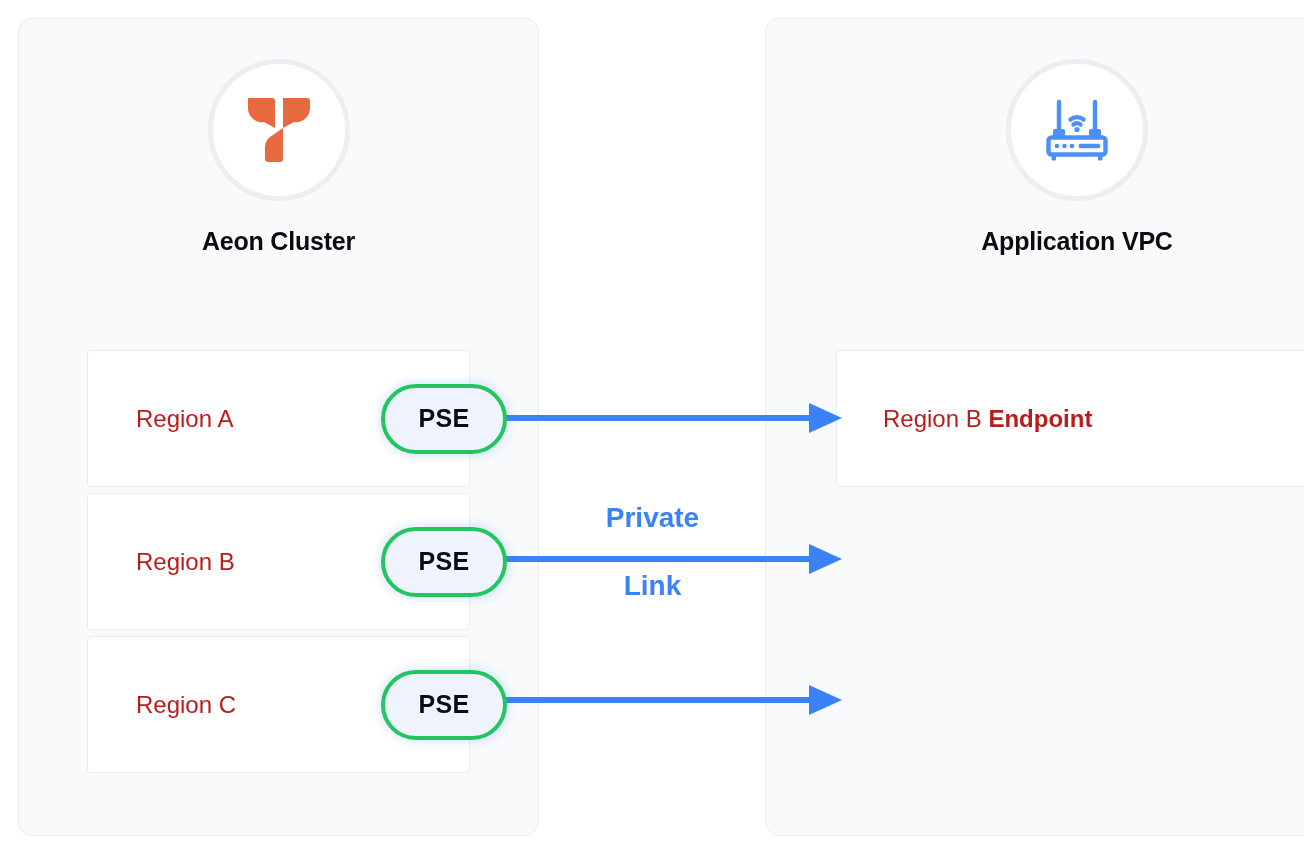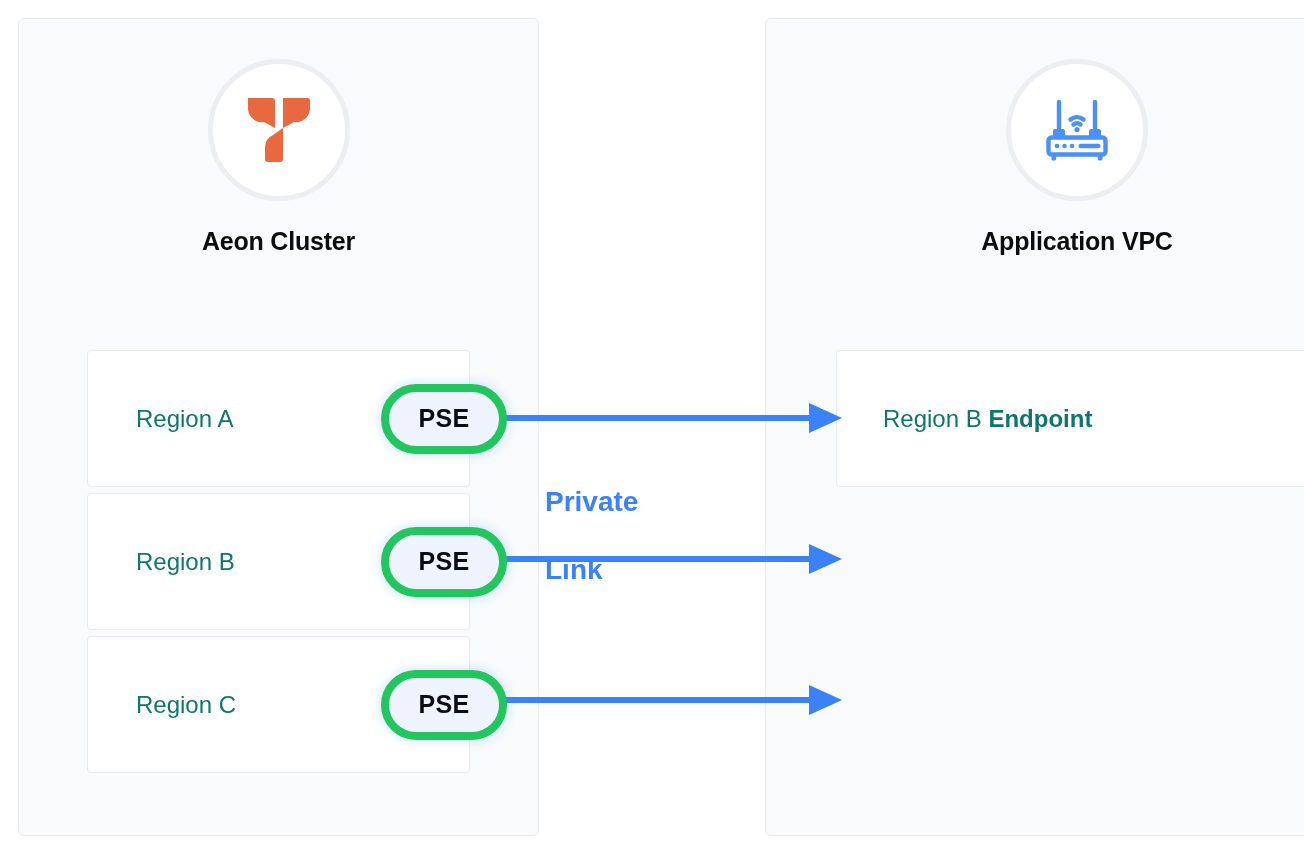--- a/index.html
+++ b/index.html
@@ -27,7 +27,7 @@
     height: 818px;
     background: #f8fafc;
     border: 1px solid #e8ebf0;
-    border-radius: 6px;
+    border-radius: 14px;
     box-sizing: border-box;
   }
   #panel-left  { left: 18px;  width: 521px; }

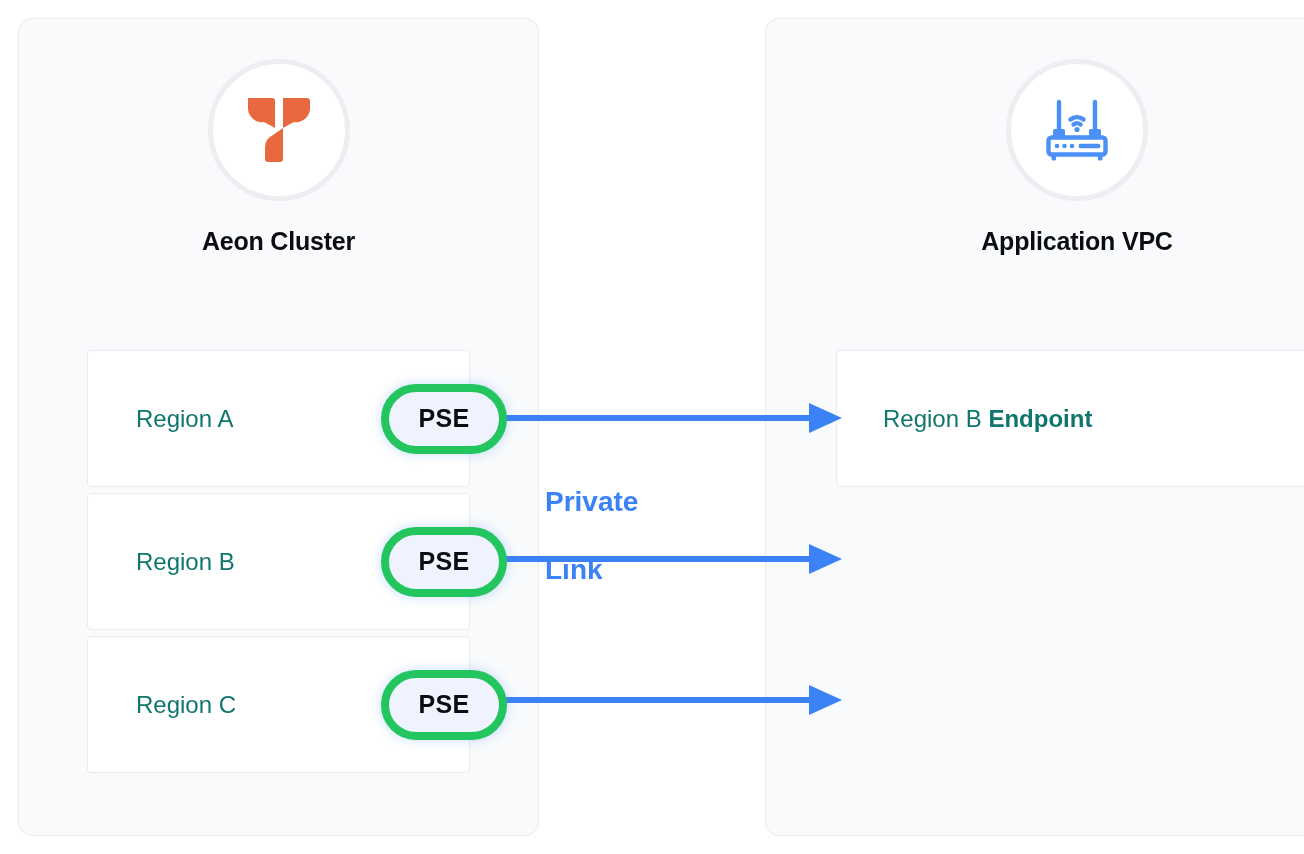--- a/index.html
+++ b/index.html
@@ -86,7 +86,7 @@
 
   .region-label {
     font-size: 24px;
-    color: #0f766e;
+    color: #b91c1c;
     font-weight: normal;
     white-space: nowrap;
   }

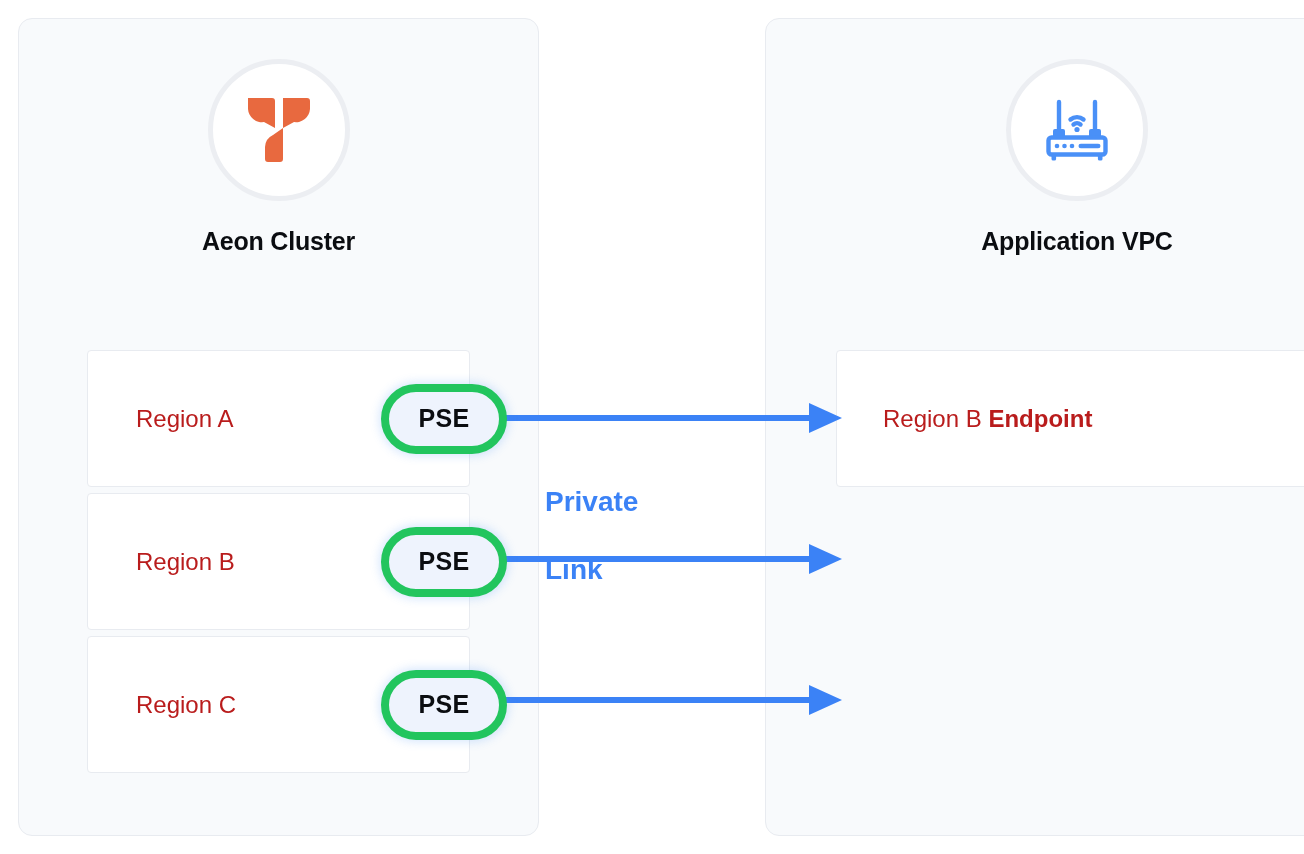--- a/index.html
+++ b/index.html
@@ -102,7 +102,7 @@
     transform: translateY(-50%);
     width: 126px;
     height: 70px;
-    border: 8px solid #22c55e;
+    border: 4px solid #22c55e;
     border-radius: 36px;
     background: #eef3fd;
     box-shadow: 0 0 10px 2px rgba(74,144,247,0.22);

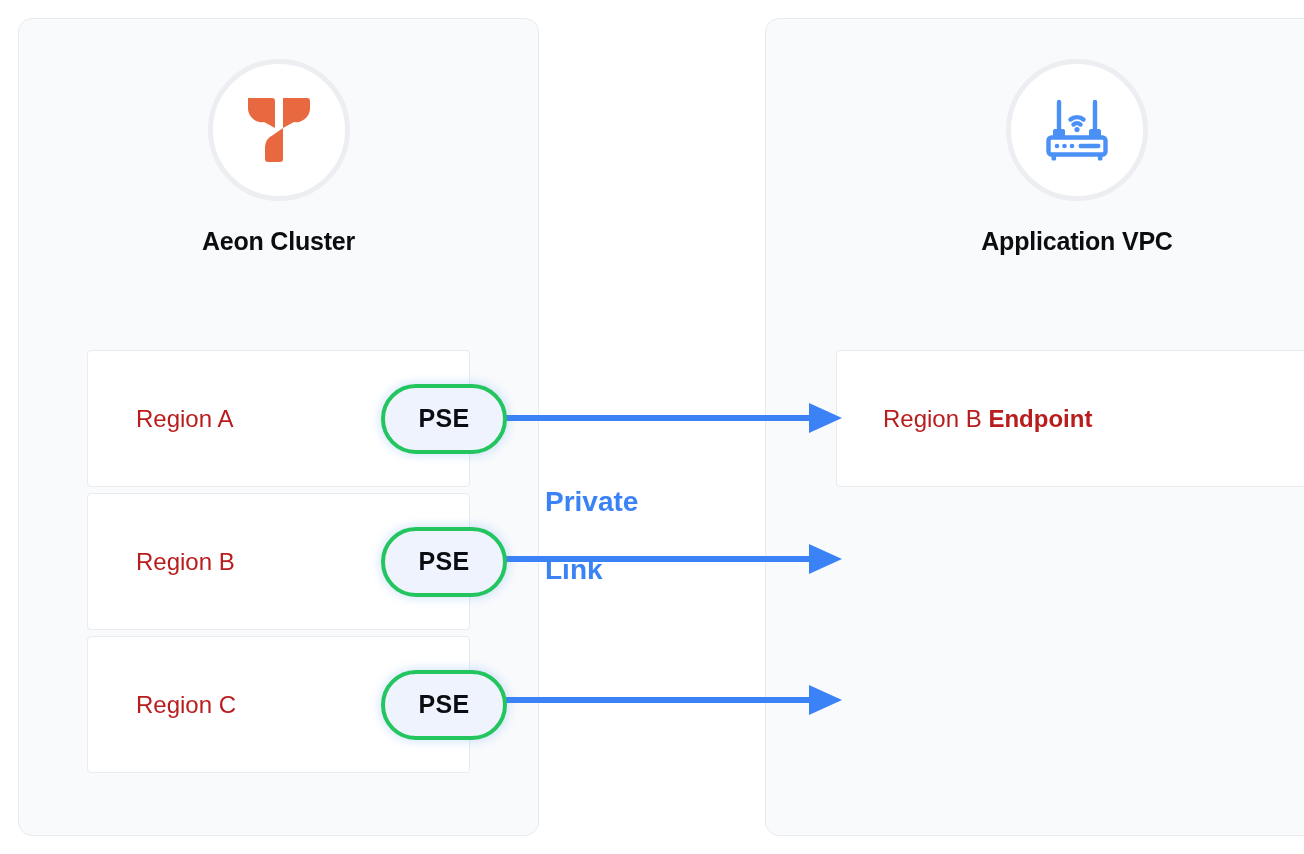--- a/index.html
+++ b/index.html
@@ -135,8 +135,9 @@
   .link-caption {
     position: absolute;
     left: 545px;
-    top: 488px;
+    top: 504px;
     width: 215px;
+    text-align: center;
     z-index: 3;
     pointer-events: none;
   }

